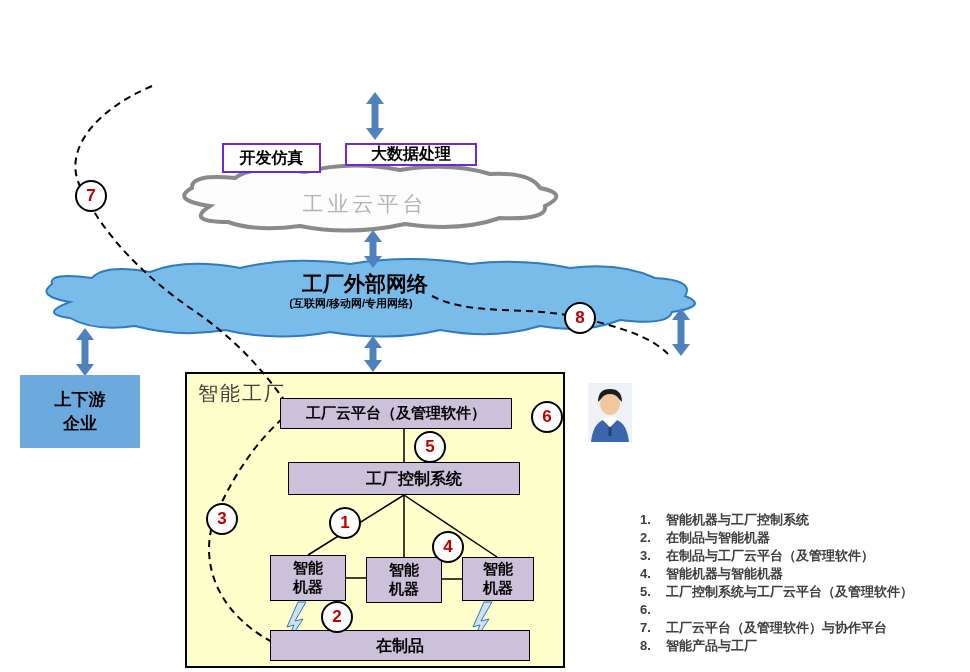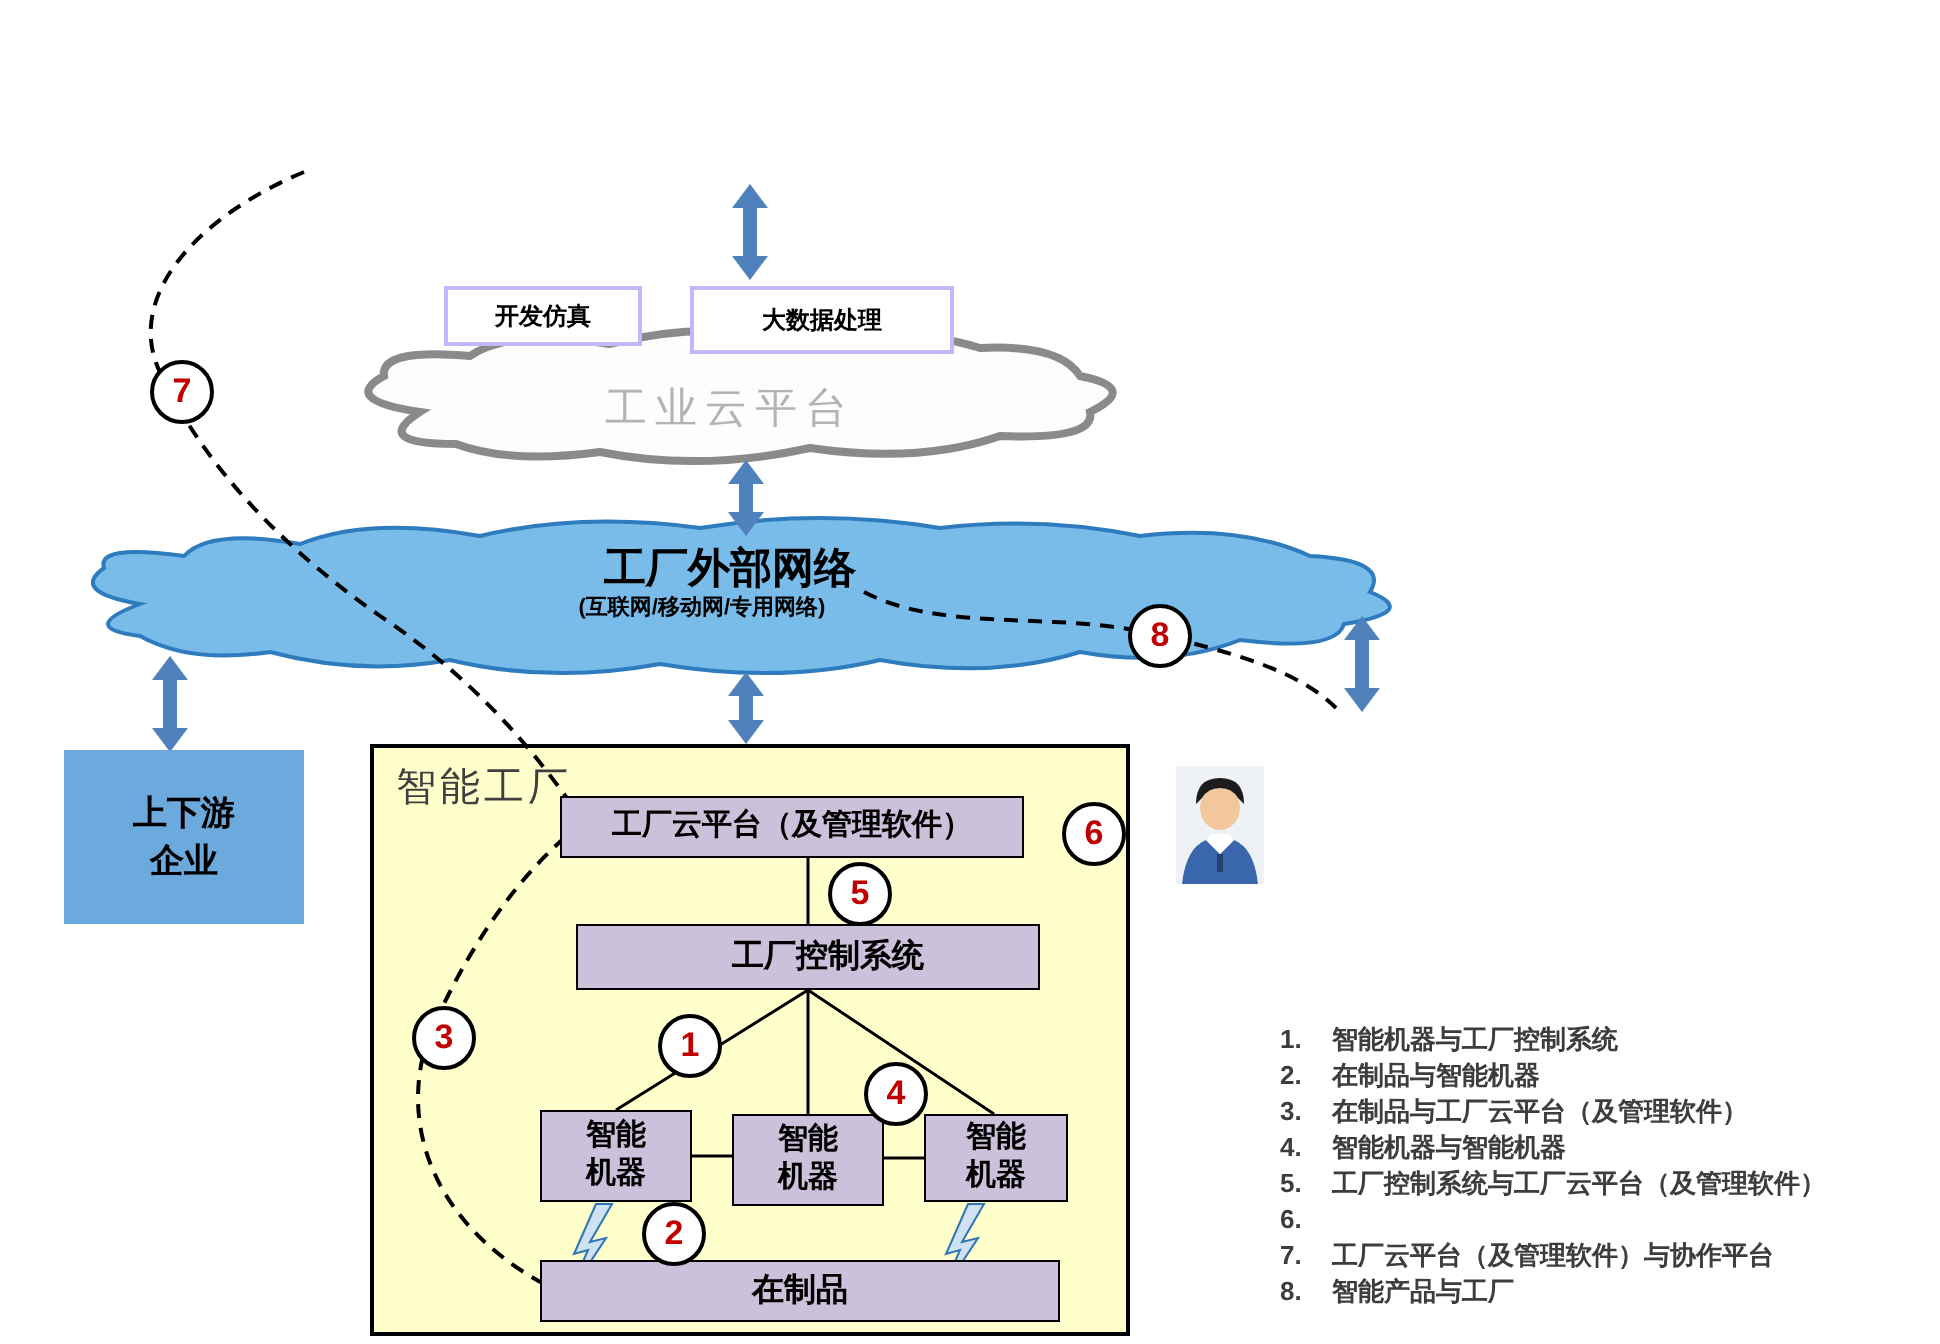--- a/index.html
+++ b/index.html
@@ -8,8 +8,8 @@
   .abs{position:absolute;}
   #overlay{position:absolute;left:0;top:0;z-index:2;}
   .factory{background:#ffffcc;border:2px solid #000;z-index:1;box-sizing:border-box;}
-  .white-box{background:#fff;border:2px solid #c4b5fd;display:flex;align-items:center;justify-content:center;
-             font-weight:bold;font-size:12px;color:#000;z-index:3;box-sizing:border-box;}
+  .white-box{background:#fff;border:2px solid #6d28d9;display:flex;align-items:center;justify-content:center;
+             font-weight:bold;font-size:16px;color:#000;z-index:3;box-sizing:border-box;}
   .entity-box{background:#6ca9dd;display:flex;align-items:center;justify-content:center;font-weight:bold;
               font-size:17px;color:#000;text-align:center;z-index:3;white-space:pre-line;line-height:1.4;box-sizing:border-box;}
   .module{background:#ccc1da;border:1.5px solid #000;display:flex;align-items:center;justify-content:center;

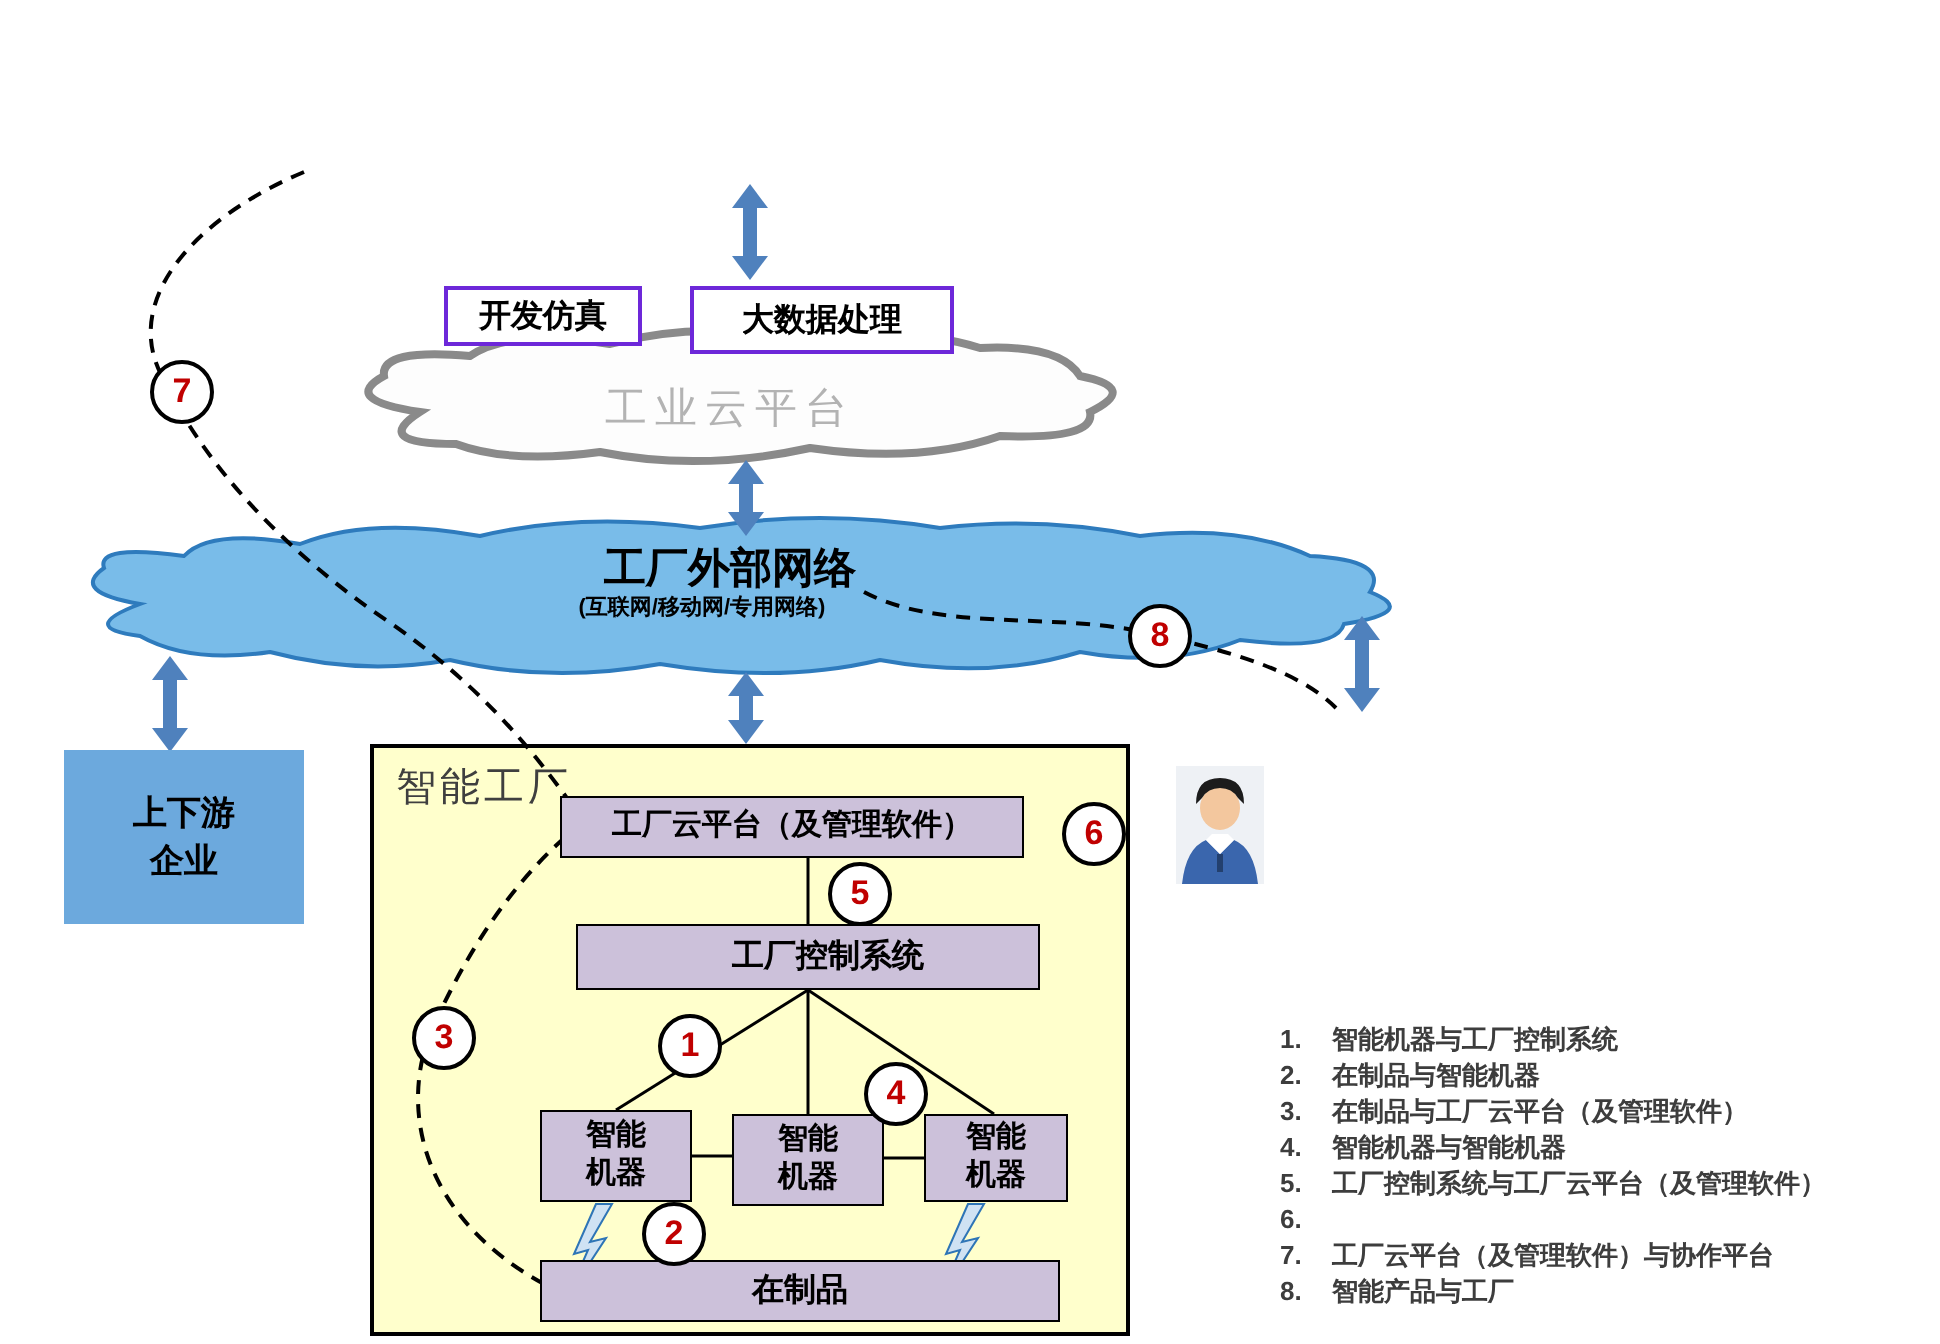--- a/index.html
+++ b/index.html
@@ -89,7 +89,7 @@
   </svg>
 
   <div class="abs white-box" style="left:222px;top:143px;width:99px;height:30px;">开发仿真</div>
-  <div class="abs white-box" style="left:345px;top:143px;width:132px;height:34px;">大数据处理</div>
+  <div class="abs white-box" style="left:345px;top:143px;width:132px;height:23px;">大数据处理</div>
 
   <div class="abs serif-label cloud-label" style="left:270px;top:190px;width:190px;">工业云平台</div>
 

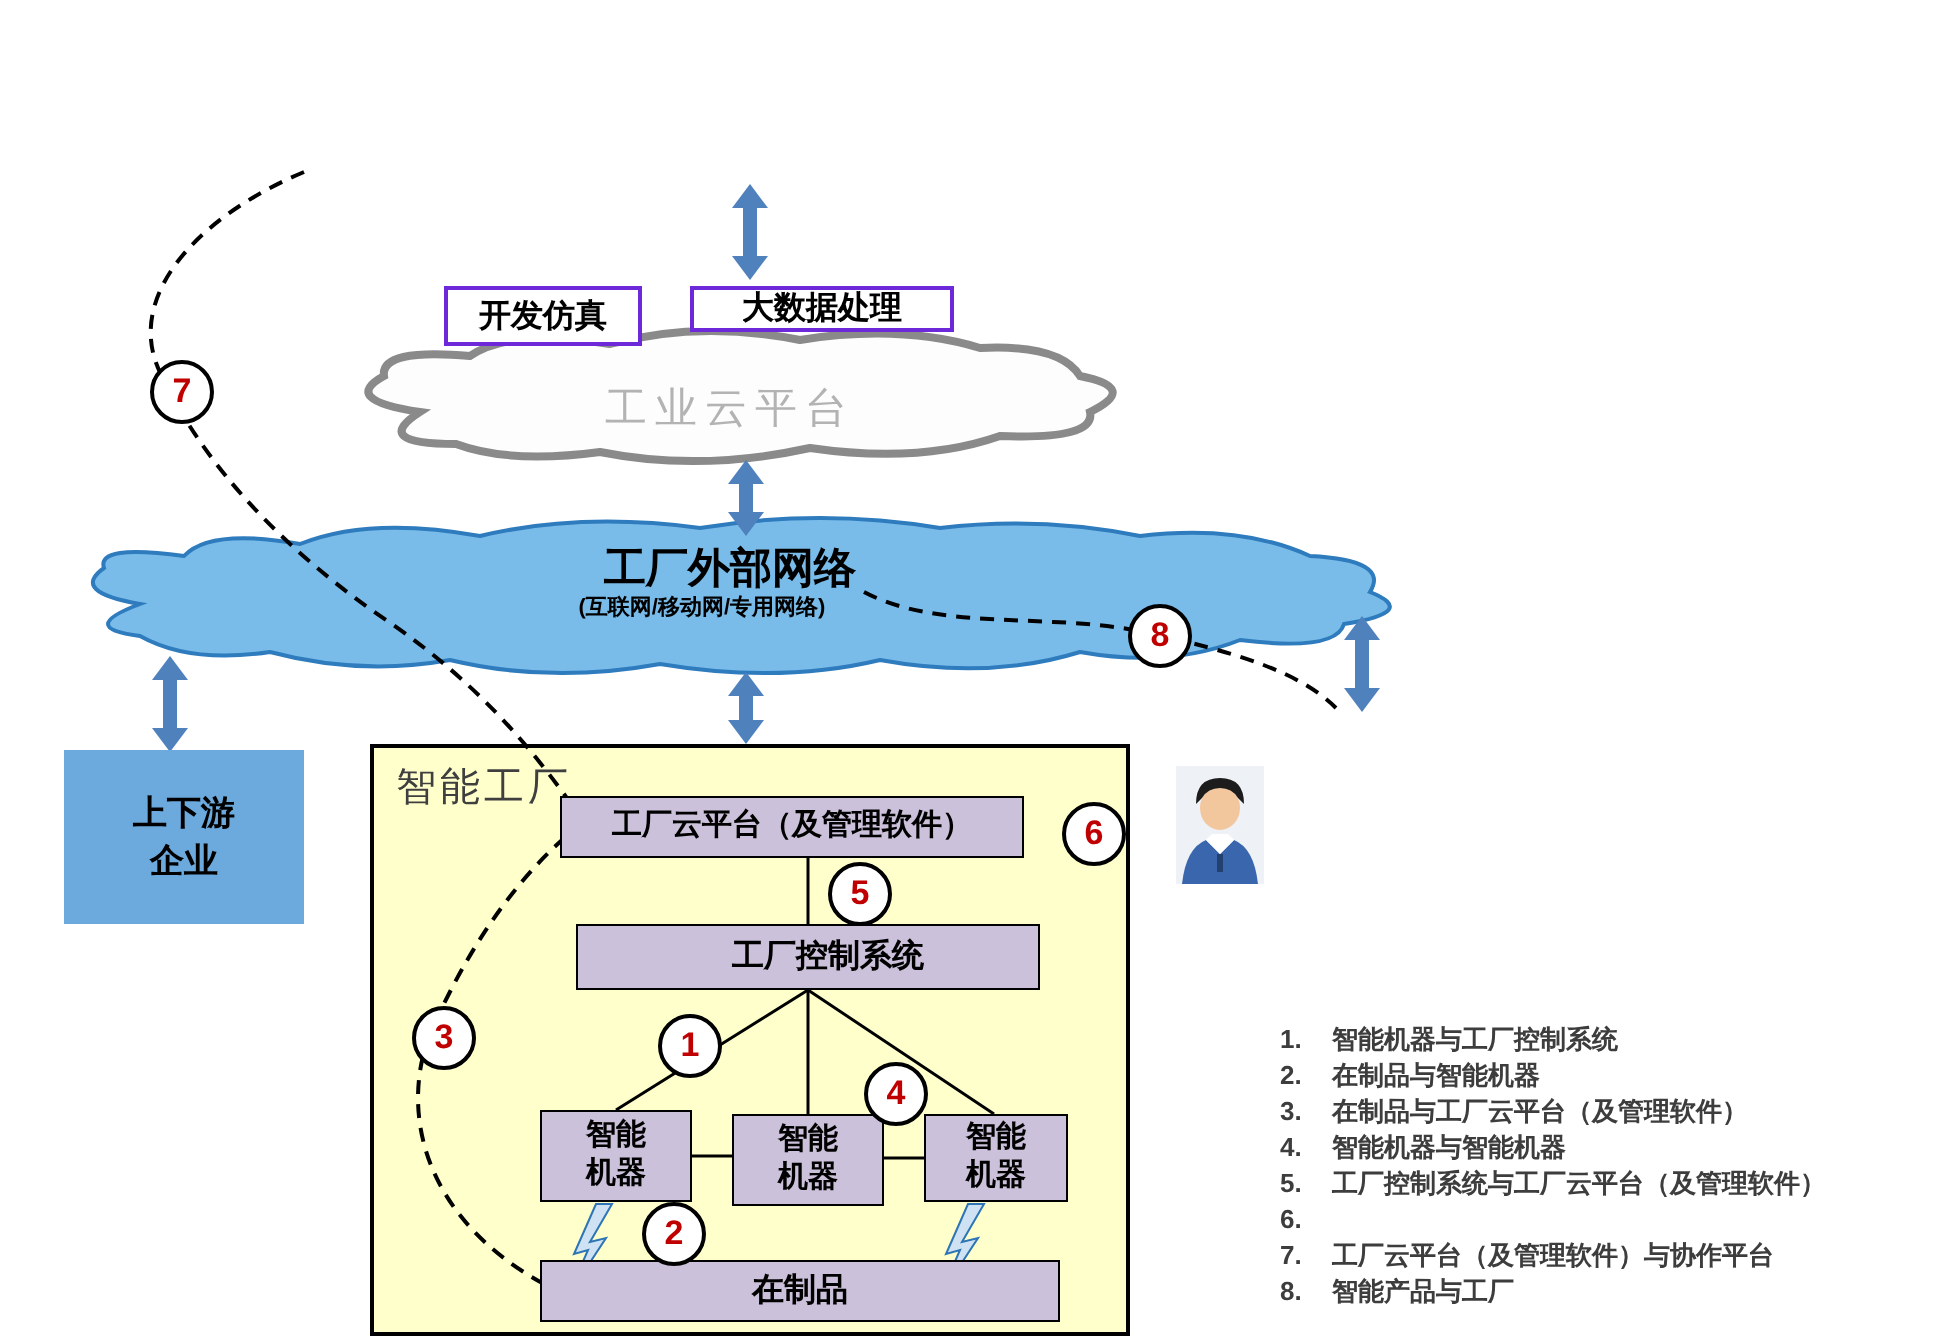--- a/index.html
+++ b/index.html
@@ -96,7 +96,7 @@
   <div class="abs net-text" style="left:145px;top:270px;width:440px;font-size:21px;">工厂外部网络</div>
   <div class="abs net-text" style="left:131px;top:296px;width:440px;font-size:11px;">(互联网/移动网/专用网络)</div>
 
-  <div class="abs entity-box" style="left:32px;top:375px;width:120px;height:87px;">上下游
+  <div class="abs entity-box" style="left:20px;top:375px;width:120px;height:73px;">上下游
 企业</div>
 
   <div class="abs serif-label factory-title" style="left:198px;top:380px;">智能工厂</div>

